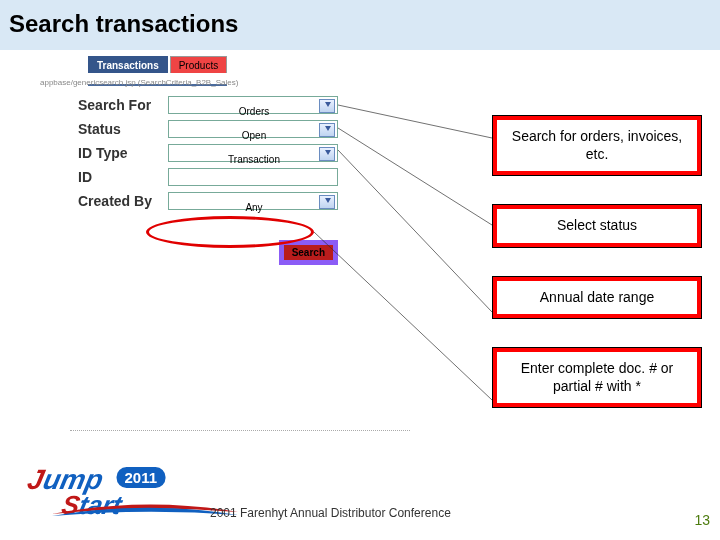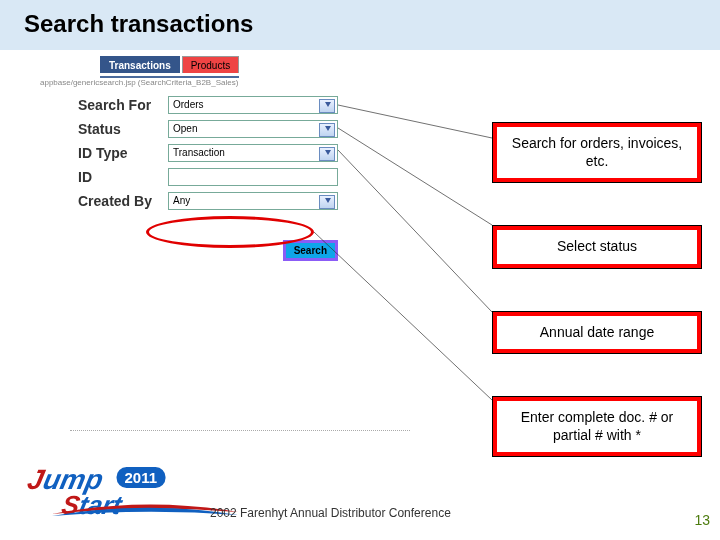--- a/index.html
+++ b/index.html
@@ -5,7 +5,7 @@
   * { box-sizing: border-box; margin: 0; padding: 0; }
   body { width: 720px; height: 540px; font-family: Arial, sans-serif; background: #fff; position: relative; overflow: hidden; }
   
-  .title-bar { background: #d9e8f5; padding: 10px 24px 12px; }
+  .title-bar { background: #d9e8f5; padding: 10px 9px 12px; }
   .title-bar h1 { font-size: 24px; font-weight: bold; color: #000; }
   
   .content-area { position: relative; height: 430px; }

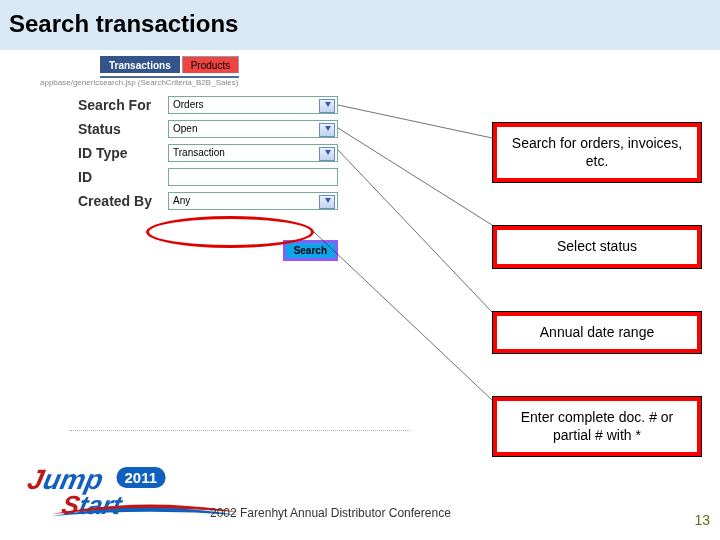--- a/index.html
+++ b/index.html
@@ -12,7 +12,7 @@
   
   .screenshot-mock { position: absolute; left: 0; top: 0; width: 420px; height: 380px; }
   
-  .tab-strip { position: absolute; left: 100px; top: 5px; display: flex; gap: 2px; border-bottom: 2px solid #4a6a9c; padding-bottom: 4px; }
+  .tab-strip { position: absolute; left: 88px; top: 5px; display: flex; gap: 2px; border-bottom: 2px solid #4a6a9c; padding-bottom: 12px; }
   .tab { font-size: 10px; padding: 3px 8px 2px; background: #ef4444; border: 1px solid #999; border-bottom: none; position: relative; top: 1px; }
   .tab.active { background: #34558a; color: #fff; font-weight: bold; border-color: #34558a; }
   

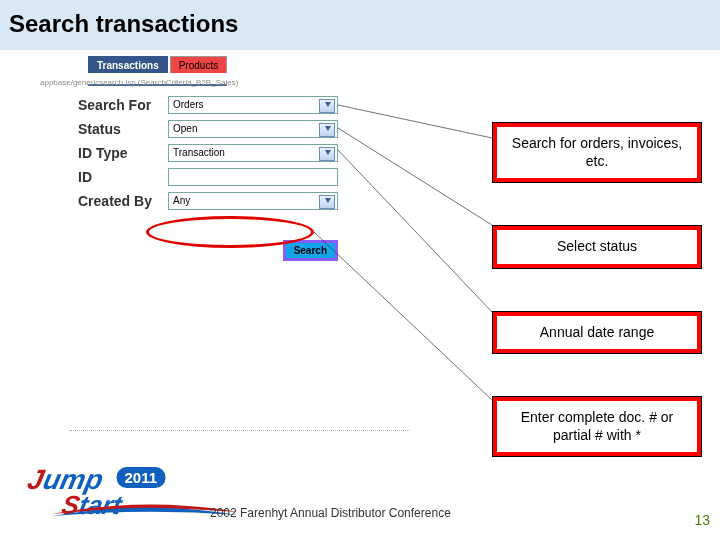--- a/index.html
+++ b/index.html
@@ -21,7 +21,7 @@
   .form-block { position: absolute; left: 78px; top: 45px; width: 260px; }
   .form-row { display: flex; align-items: center; margin-bottom: 4px; height: 20px; }
   .form-label { font-size: 14px; font-weight: bold; color: #333; width: 90px; }
-  .form-select { flex: 1; height: 18px; font-size: 10px; border: 1px solid #7a9; background: #fff; padding: 0 2px; position: relative; }
+  .form-select { flex: 1; height: 18px; font-size: 10px; border: 1px solid #7a9; background: #fff; padding: 7px 2px; position: relative; text-align: center; }
   .form-select::after { content: ""; position: absolute; right: 2px; top: 2px; width: 14px; height: 12px; background: linear-gradient(#e8f0ff,#c0d4f0); border: 1px solid #6a8cc0; }
   .select-text { font-size: 10px; line-height: 16px; padding-left: 2px; }
   .select-caret { position: absolute; right: 6px; top: 5px; width: 0; height: 0; border-left: 3px solid transparent; border-right: 3px solid transparent; border-top: 5px solid #3a5a9c; z-index: 2; }

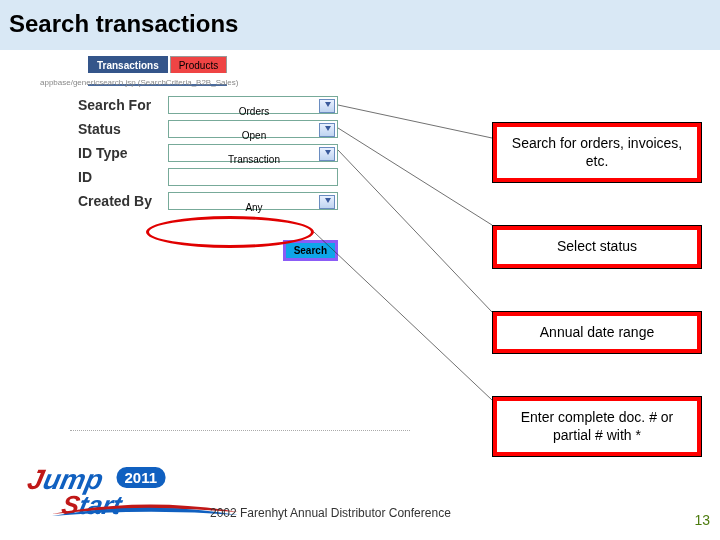--- a/index.html
+++ b/index.html
@@ -34,7 +34,7 @@
   
   .divider { position: absolute; left: 70px; top: 380px; width: 340px; border-top: 1px dotted #aaa; }
   
-  .callouts { position: absolute; right: 18px; top: 72px; width: 210px; display: flex; flex-direction: column; gap: 42px; }
+  .callouts { position: absolute; right: 18px; top: 65px; width: 210px; display: flex; flex-direction: column; gap: 28px; }
   
   .callout2 { border: 1px solid #000; padding: 0; }
   .callout2 .redband { background: #ff0000; padding: 4px; }

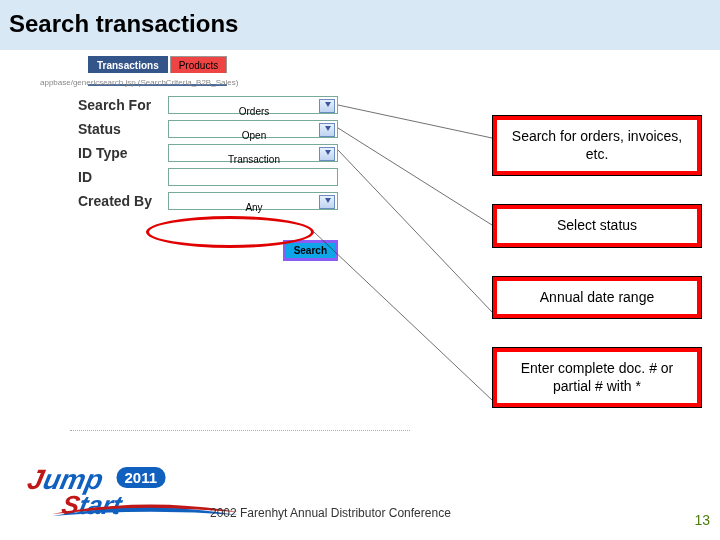--- a/index.html
+++ b/index.html
@@ -30,7 +30,7 @@
   .id-ellipse { position: absolute; left: 146px; top: 166px; width: 168px; height: 32px; border: 3px solid #e00000; border-radius: 50%; pointer-events: none; z-index: 5; }
   
   .search-btn-row { position: absolute; left: 78px; top: 190px; width: 260px; text-align: right; }
-  .search-btn { display: inline-block; font-size: 10px; font-weight: bold; background: #0ea5e9; border: 3px solid #8b5cf6; padding: 2px 8px; cursor: pointer; }
+  .search-btn { display: inline-block; font-size: 10px; font-weight: bold; background: #b91c1c; border: 5px solid #8b5cf6; padding: 2px 8px; cursor: pointer; }
   
   .divider { position: absolute; left: 70px; top: 380px; width: 340px; border-top: 1px dotted #aaa; }
   

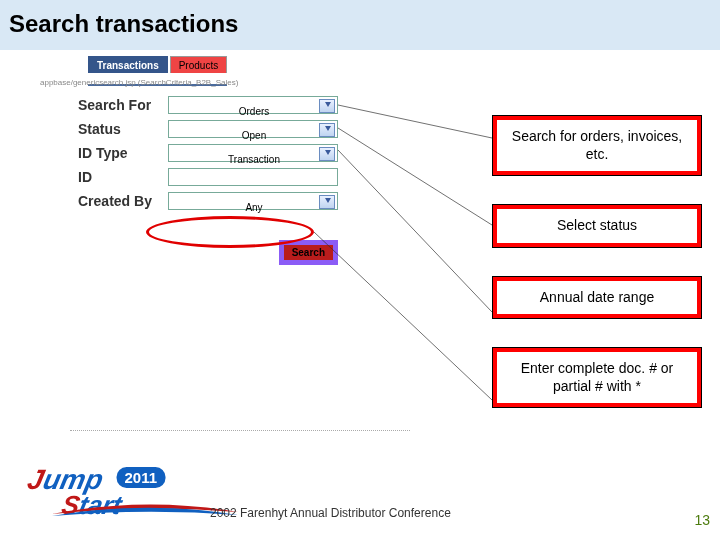--- a/index.html
+++ b/index.html
@@ -165,7 +165,7 @@
   </svg>
 </div>
 
-<div class="footer-text">2002 Farenhyt Annual Distributor Conference</div>
+<div class="footer-text">2001 Farenhyt Annual Distributor Conference</div>
 <div class="page-num">13</div>
 
 </body></html>

